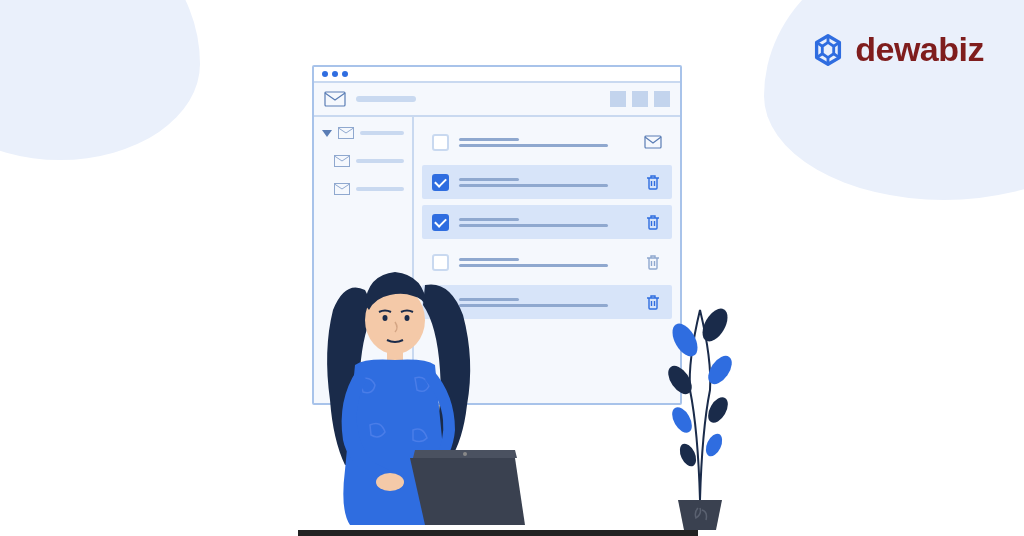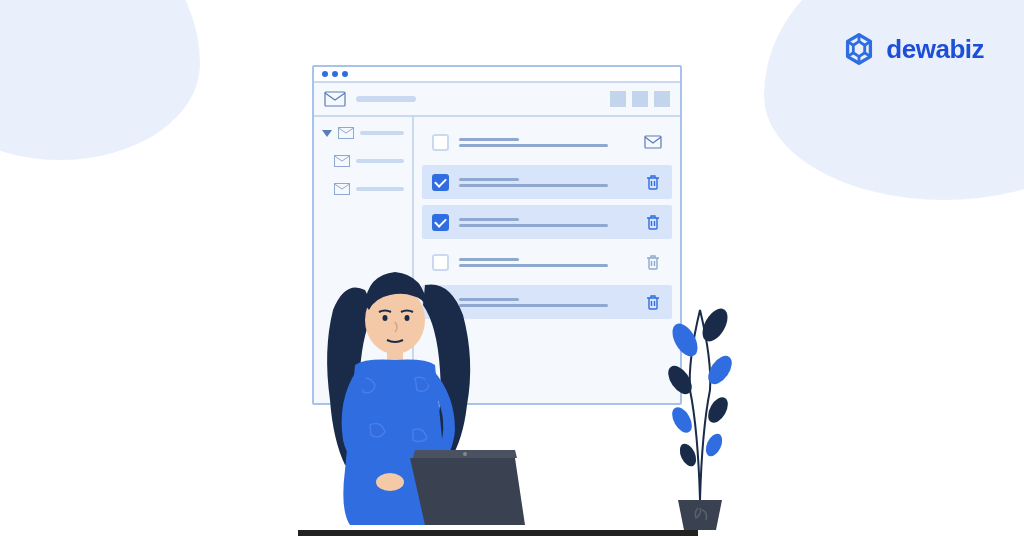--- a/index.html
+++ b/index.html
@@ -8,7 +8,7 @@
 .blob-tr{position:absolute;top:-60px;right:-100px;width:360px;height:260px;background:#eaf0fb;border-radius:50% 50% 50% 50%/60% 60% 40% 40%}
 .logo{position:absolute;top:30px;right:40px;display:flex;align-items:center;gap:8px;z-index:2}
 .logo-mark{width:38px;height:38px}
-.logo-text{font-size:26px;font-weight:900;color:#1d4ed8;letter-spacing:-0.5px}
+.logo-text{font-size:34px;font-weight:900;color:#7f1d1d;letter-spacing:-0.5px}
 
 .window{position:absolute;left:312px;top:65px;width:370px;height:340px;background:#f5f8fd;border:2px solid #a8c3ea;border-radius:2px}
 .titlebar{height:16px;background:#fff;border-bottom:2px solid #c9d9f0;display:flex;align-items:center;padding:0 8px;gap:4px}

